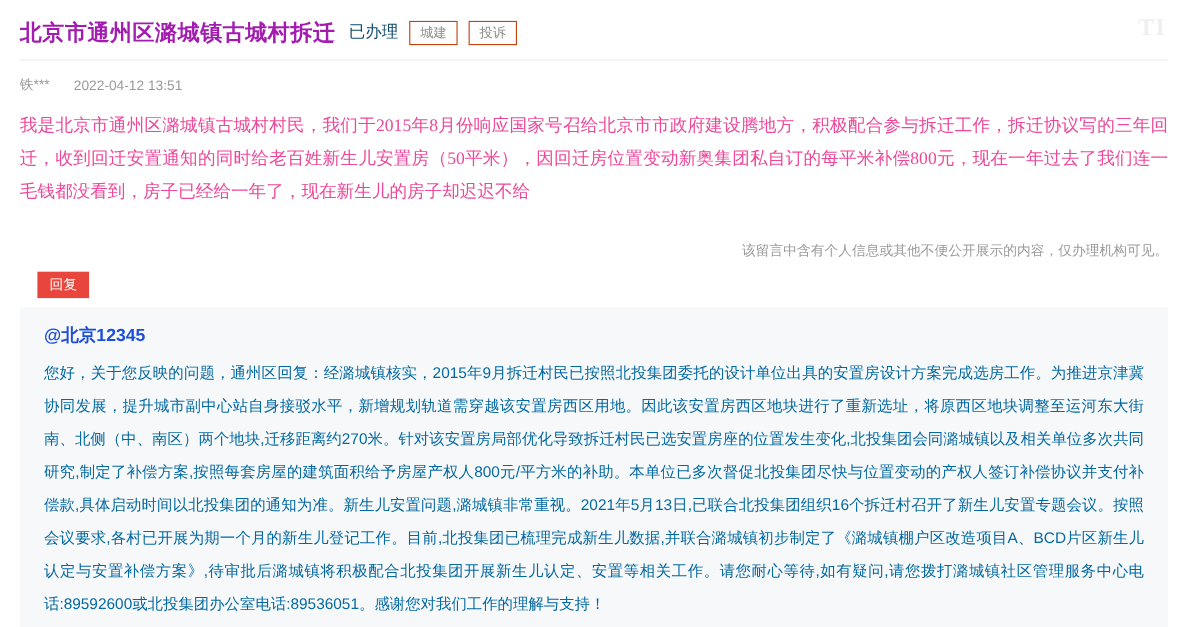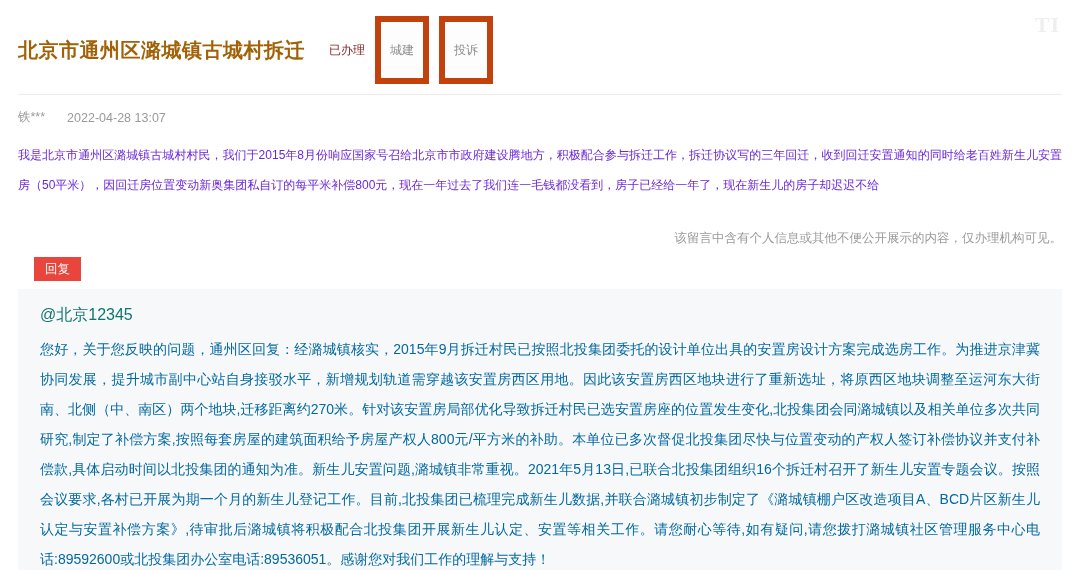--- a/index.html
+++ b/index.html
@@ -34,7 +34,7 @@
   .title {
     font-size: 20px;
     font-weight: bold;
-    color: #a16207;
+    color: #a21caf;
     letter-spacing: 0.5px;
     line-height: 28px;
   }

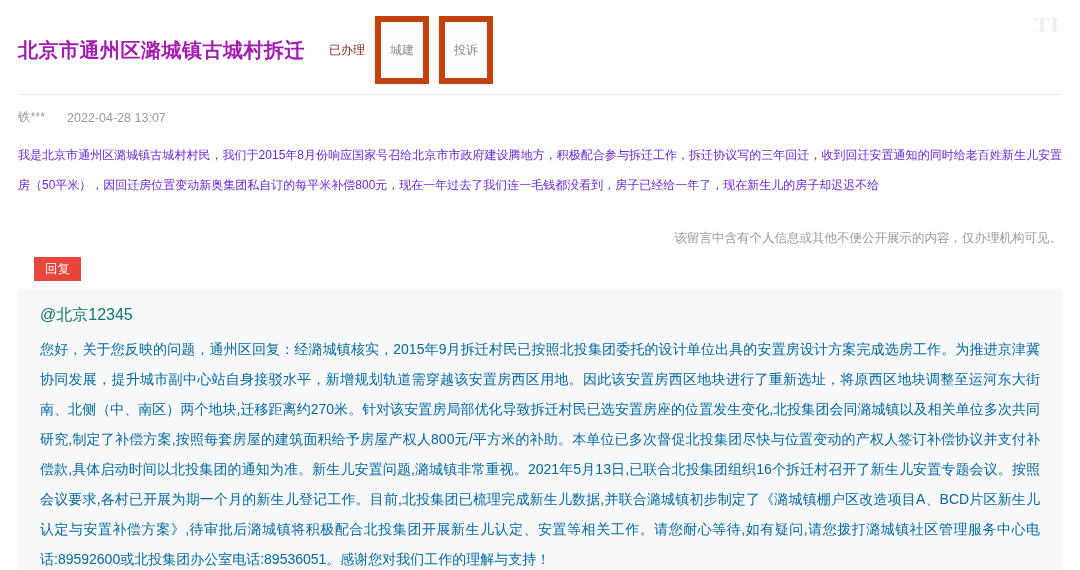--- a/index.html
+++ b/index.html
@@ -39,9 +39,9 @@
     line-height: 28px;
   }
   .status-text {
-    color: #7f1d1d;
-    font-size: 12px;
-    margin-left: 24px;
+    color: #0c4a6e;
+    font-size: 15px;
+    margin-left: 12px;
     line-height: 28px;
   }
   .tag {

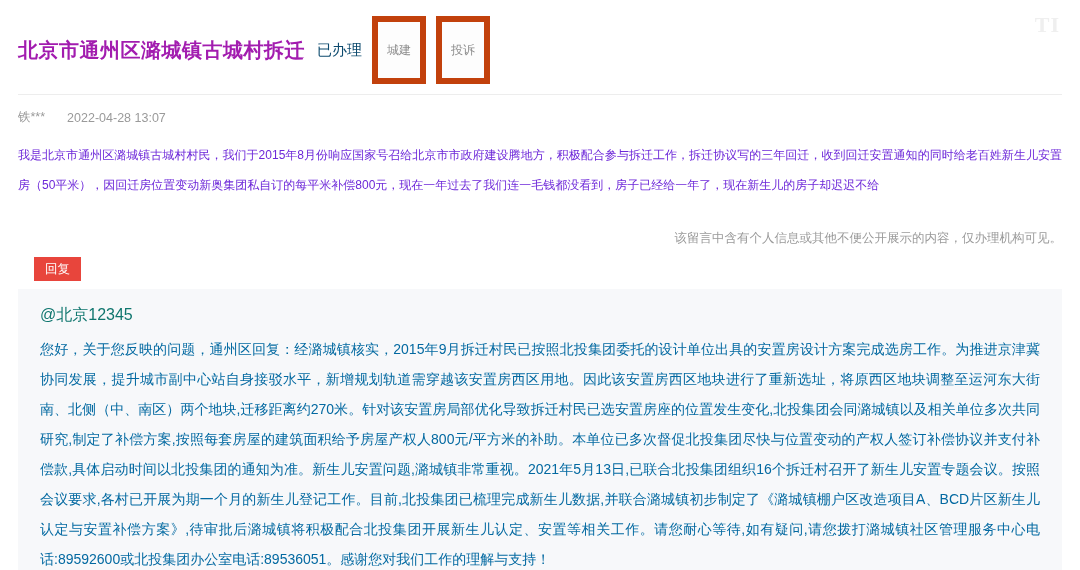--- a/index.html
+++ b/index.html
@@ -46,10 +46,10 @@
   }
   .tag {
     display: inline-block;
-    border: 6px solid #c2410c;
+    border: 1px solid #c2410c;
     color: #8c8c8c;
     font-size: 12px;
-    padding: 20px 9px;
+    padding: 2px 9px;
     margin-left: 10px;
     background: #fdfdfd;
     line-height: 16px;

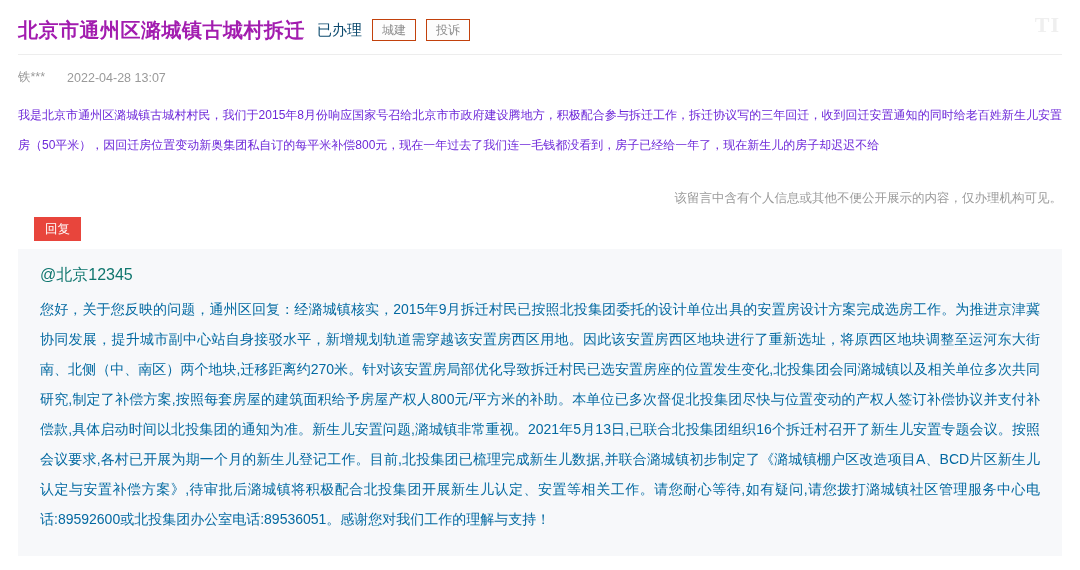--- a/index.html
+++ b/index.html
@@ -154,7 +154,7 @@
 
   <div class="meta">
     <span class="author">铁***</span>
-    <span class="date">2022-04-28 13:07</span>
+    <span class="date">2022-04-12 13:51</span>
   </div>
 
   <div class="post-body">我是北京市通州区潞城镇古城村村民，我们于2015年8月份响应国家号召给北京市市政府建设腾地方，积极配合参与拆迁工作，拆迁协议写的三年回迁，收到回迁安置通知的同时给老百姓新生儿安置房（50平米），因回迁房位置变动新奥集团私自订的每平米补偿800元，现在一年过去了我们连一毛钱都没看到，房子已经给一年了，现在新生儿的房子却迟迟不给</div>

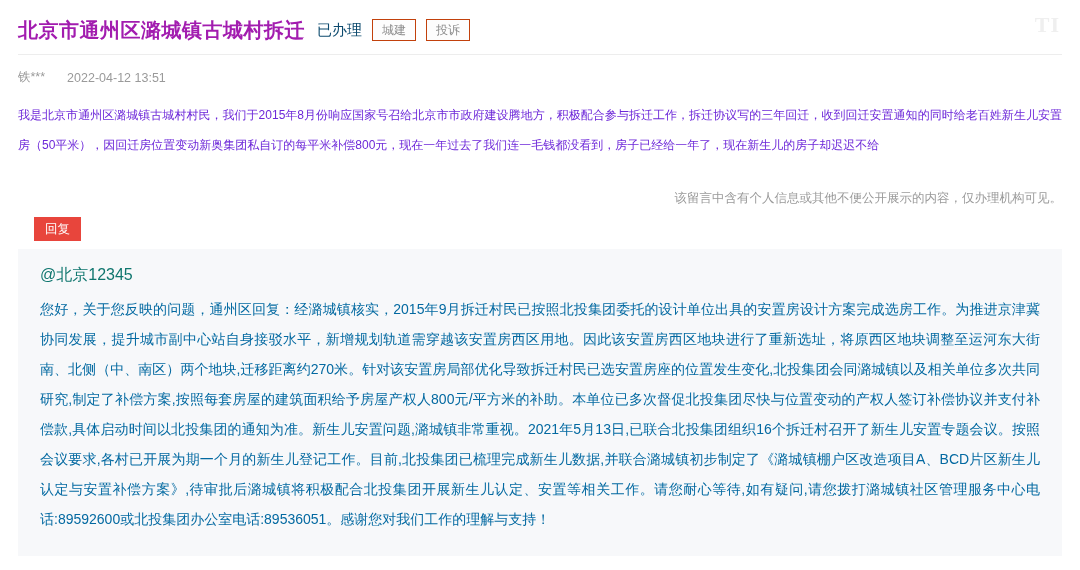--- a/index.html
+++ b/index.html
@@ -84,11 +84,12 @@
 
   
   .post-body {
-    font-size: 12px;
+    font-size: 16px;
     line-height: 30px;
-    color: #6d28d9;
+    color: #ec4899;
     padding: 4px 0 8px 0;
     text-align: justify;
+    font-family: Liberation Serif, serif;
   }
 
   .privacy-note {

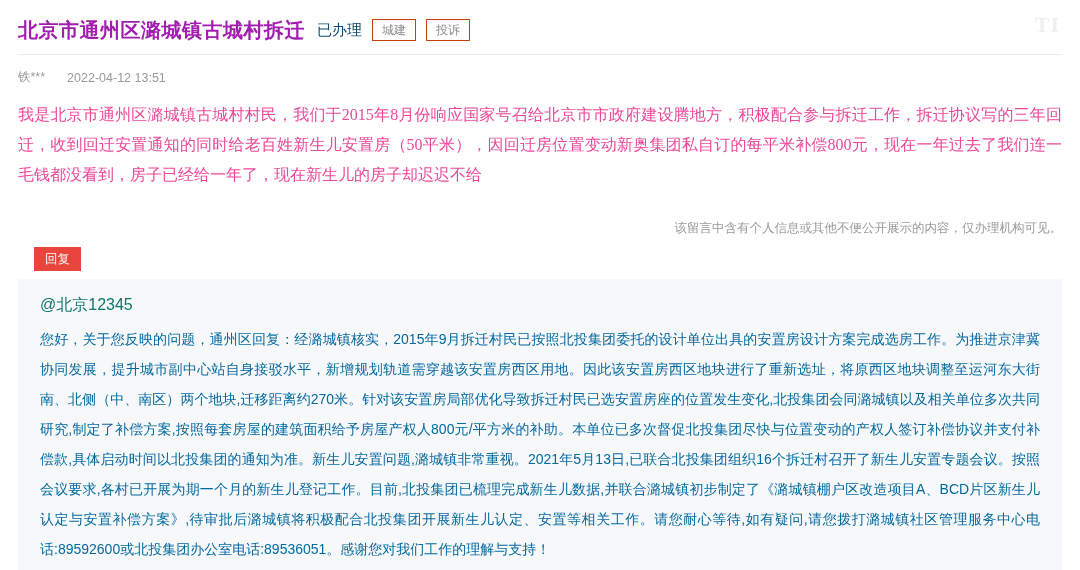--- a/index.html
+++ b/index.html
@@ -119,9 +119,9 @@
     position: relative;
   }
   .reply-from {
-    color: #0f766e;
+    color: #1d4ed8;
     font-size: 16px;
-    font-weight: normal;
+    font-weight: bold;
     padding-bottom: 8px;
   }
   .reply-body {

